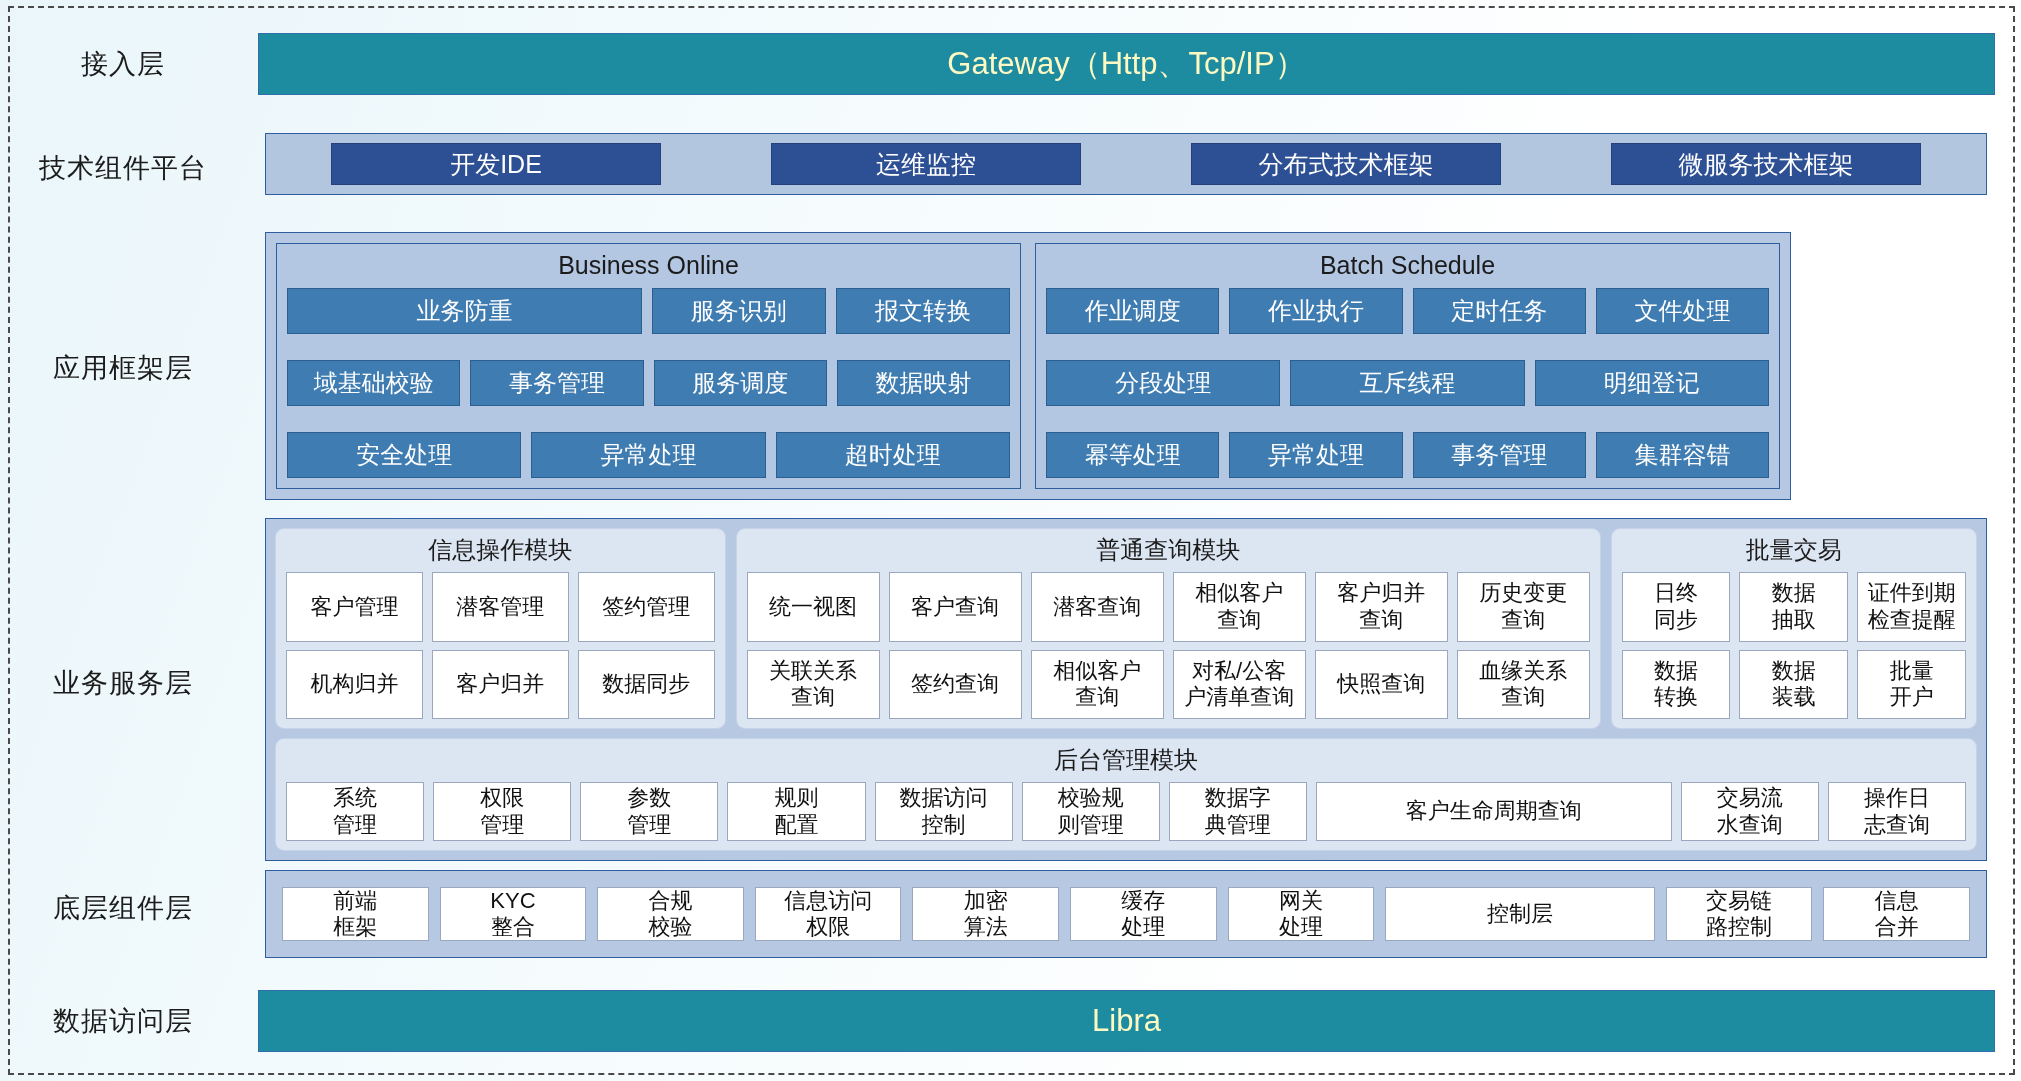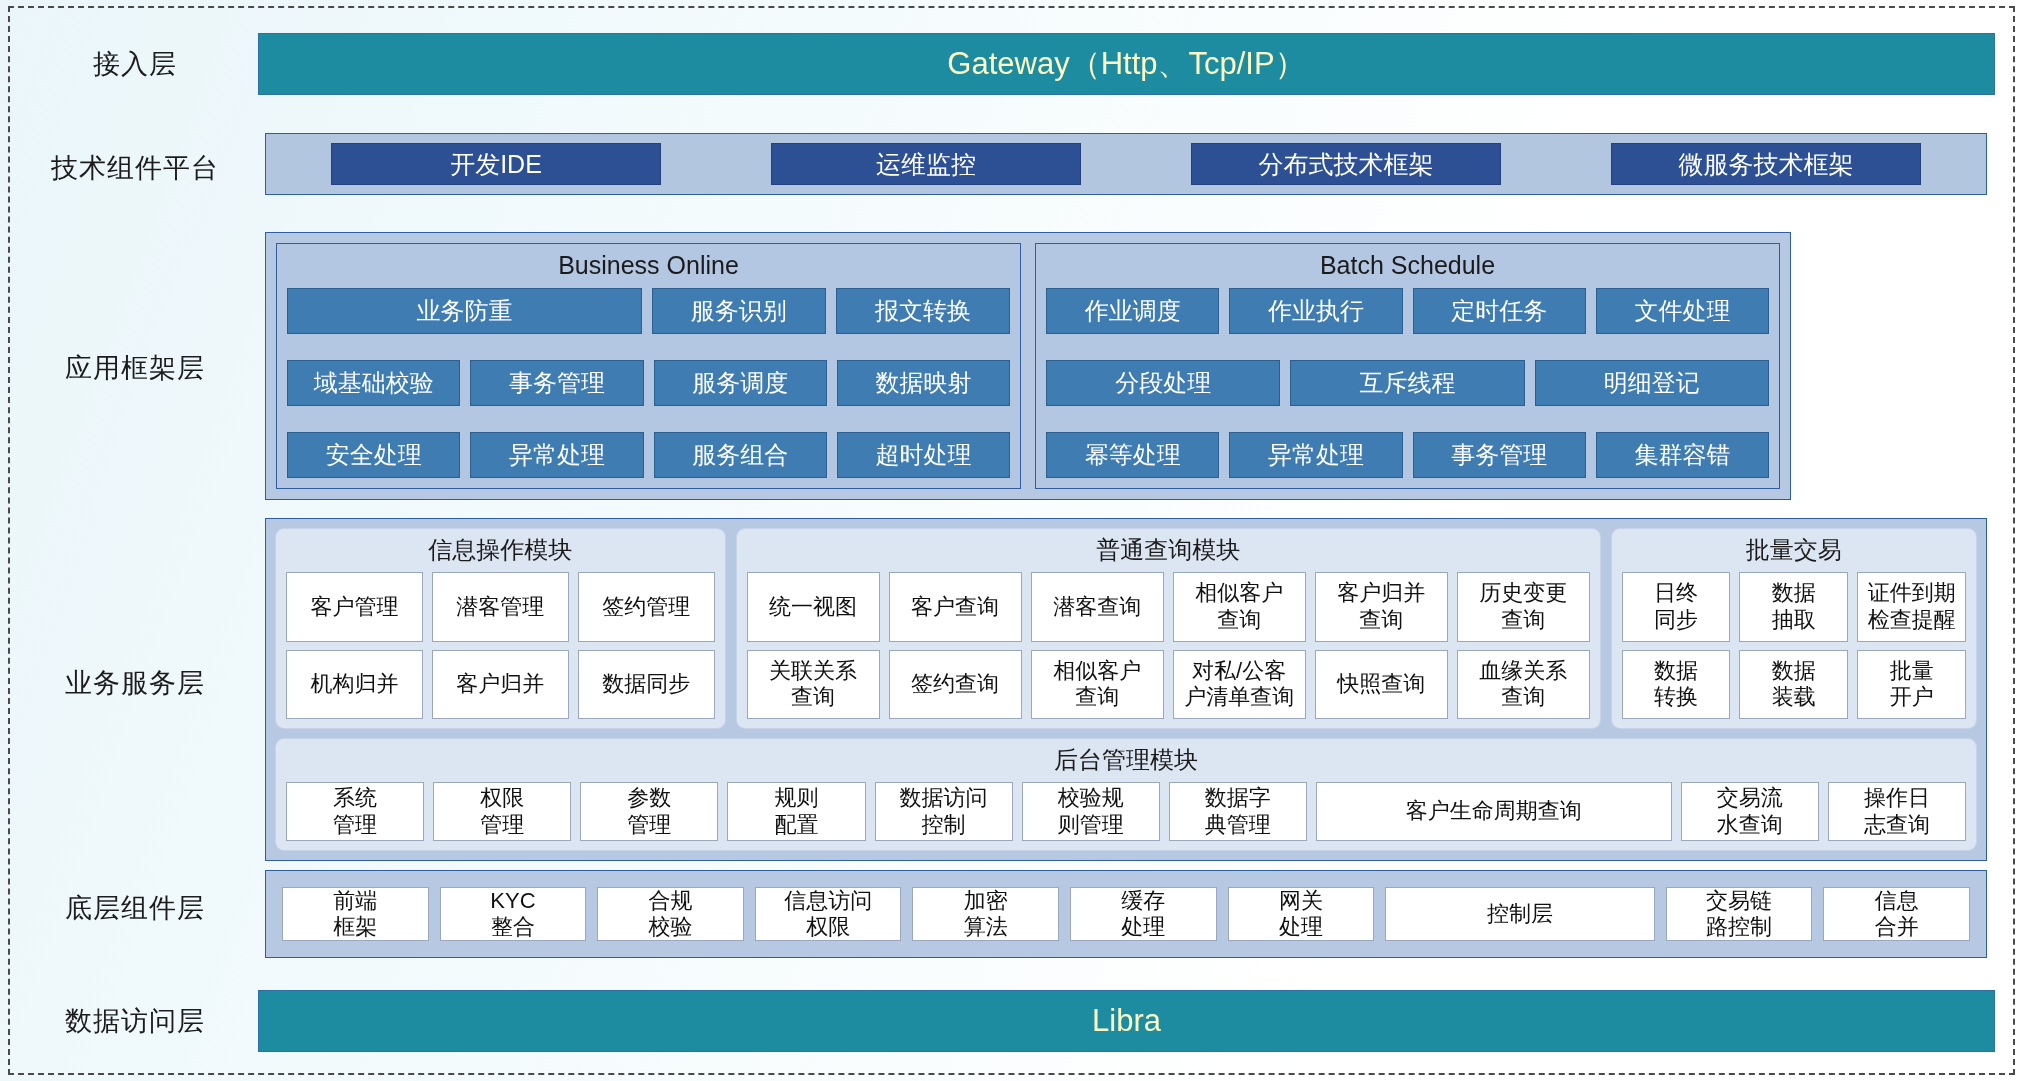--- a/index.html
+++ b/index.html
@@ -31,7 +31,7 @@
   }
   .layer-label {
     position: absolute;
-    left: 20px;
+    left: 8px;
     width: 230px;
     text-align: right;
     color: #1c1c1c;

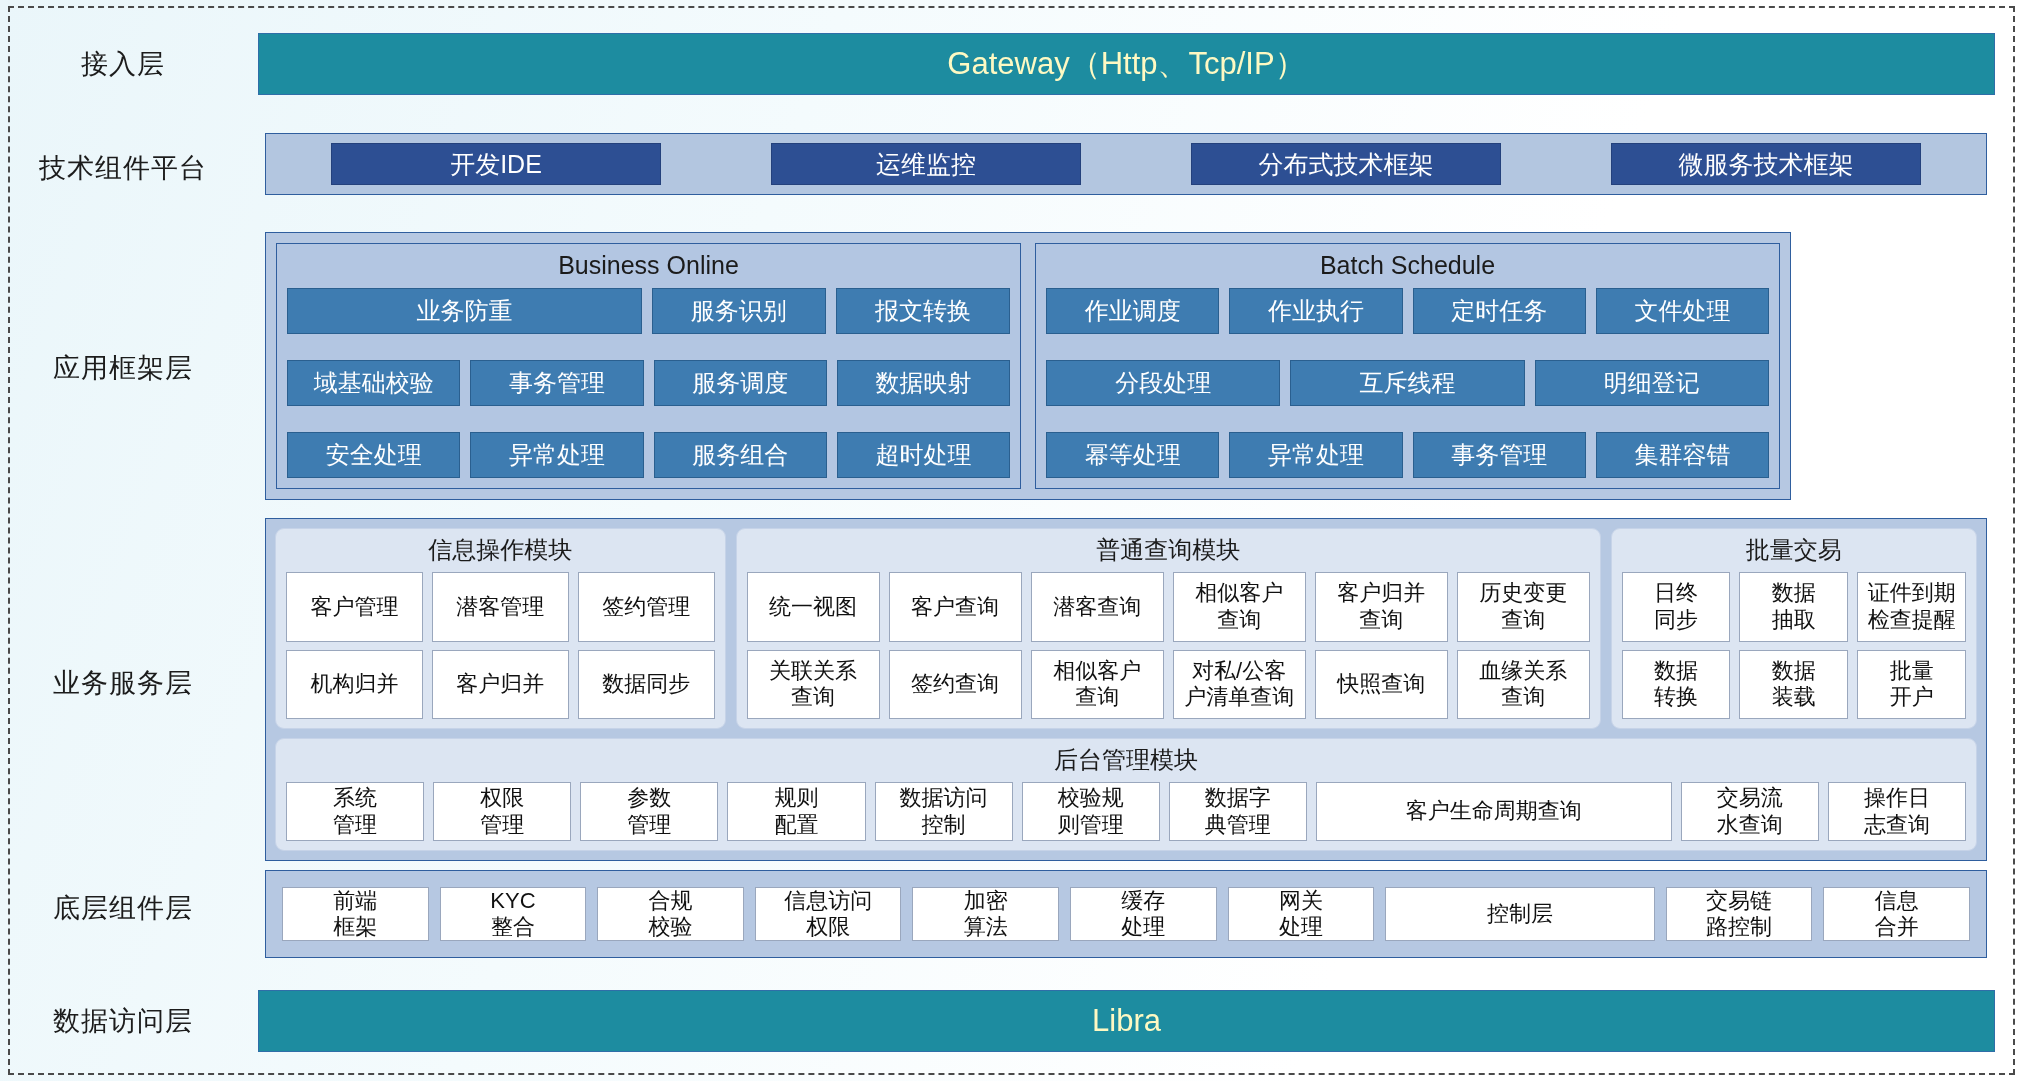--- a/index.html
+++ b/index.html
@@ -234,7 +234,6 @@
           <div class="chip-row">
             <div class="blue-chip">安全处理</div>
             <div class="blue-chip">异常处理</div>
-            <div class="blue-chip">服务组合</div>
             <div class="blue-chip">超时处理</div>
           </div>
         </div>

